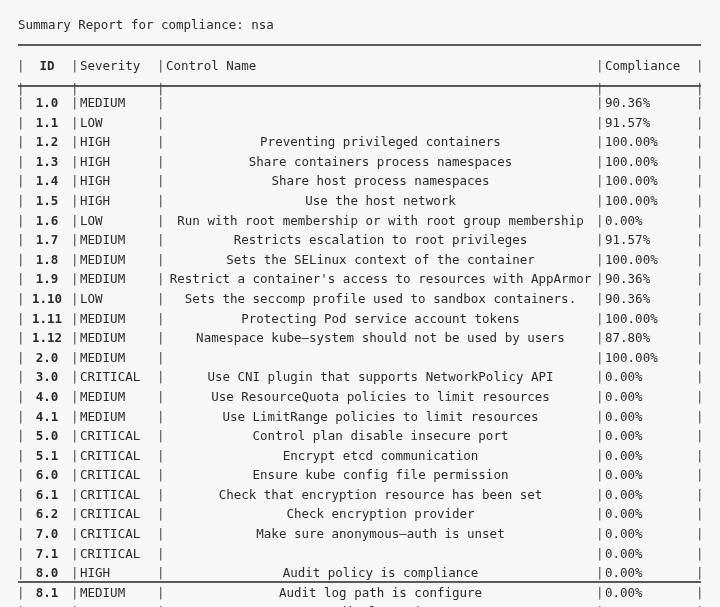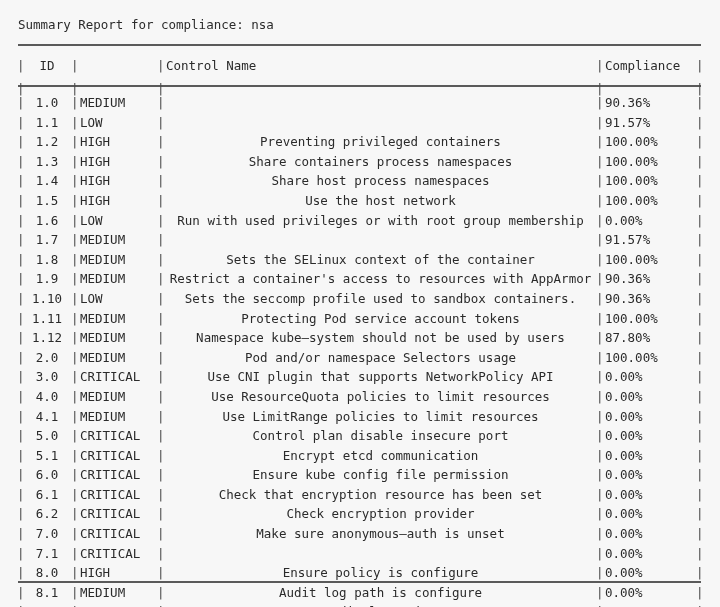--- a/index.html
+++ b/index.html
@@ -106,7 +106,7 @@
     white-space: pre;
     color: #2b2b2b;
   }
-  .cell.c-id        { left: 6px;   width: 46px;  text-align: center; }
+  .cell.c-id        { left: 6px;   width: 46px;  text-align: center; font-weight: bold; }
   .cell.c-sev       { left: 62px;  width: 76px;  text-align: left; }
   .cell.c-name      { left: 148px; width: 429px; text-align: center; }
   .cell.c-comp      { left: 587px; width: 90px;  text-align: left; }

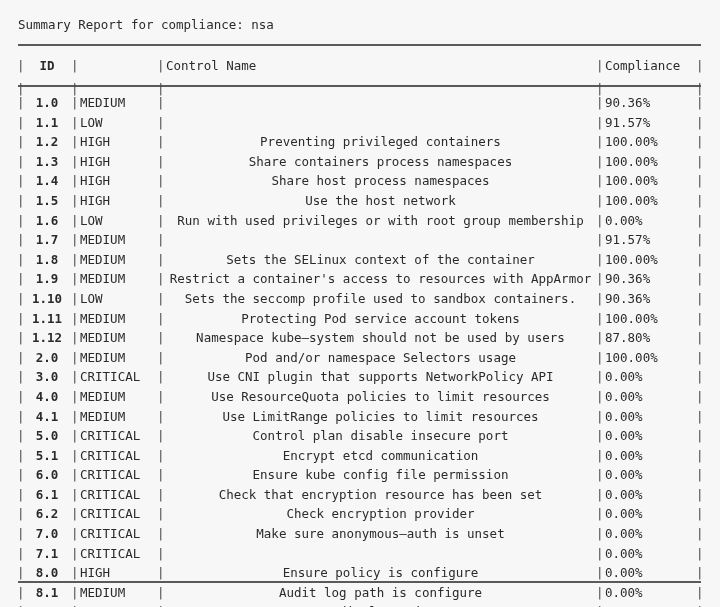--- a/index.html
+++ b/index.html
@@ -130,7 +130,7 @@
     <div class="border-h border-bottom"></div>
 
     <div class="grid-rows" id="grid-rows">
-        <div class="row header-row"><span class="pipe p0"></span><span class="pipe p1"></span><span class="pipe p2"></span><span class="pipe p3"></span><span class="pipe p4"></span><div class="cell c-id">ID</div><div class="cell c-name">Control Name</div><div class="cell c-comp">Compliance</div></div>
+        <div class="row header-row"><span class="pipe p0"></span><span class="pipe p1"></span><span class="pipe p2"></span><span class="pipe p3"></span><span class="pipe p4"></span><div class="cell c-id">ID</div><div class="cell c-sev">Severity</div><div class="cell c-name">Control Name</div><div class="cell c-comp">Compliance</div></div>
         <div class="row pad-row"><span class="pipe p0"></span><span class="pipe p1"></span><span class="pipe p2"></span><span class="pipe p3"></span><span class="pipe p4"></span></div>
         <div class="row"><span class="pipe p0"></span><span class="pipe p1"></span><span class="pipe p2"></span><span class="pipe p3"></span><span class="pipe p4"></span><div class="cell c-id">1.0</div><div class="cell c-sev">MEDIUM</div><div class="cell c-comp">90.36%</div></div>
         <div class="row"><span class="pipe p0"></span><span class="pipe p1"></span><span class="pipe p2"></span><span class="pipe p3"></span><span class="pipe p4"></span><div class="cell c-id">1.1</div><div class="cell c-sev">LOW</div><div class="cell c-comp">91.57%</div></div>

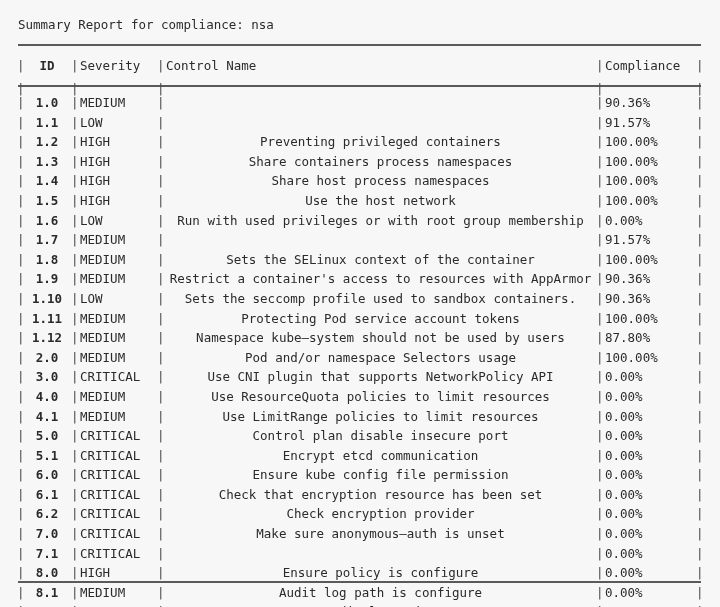--- a/index.html
+++ b/index.html
@@ -138,7 +138,7 @@
         <div class="row"><span class="pipe p0"></span><span class="pipe p1"></span><span class="pipe p2"></span><span class="pipe p3"></span><span class="pipe p4"></span><div class="cell c-id">1.3</div><div class="cell c-sev">HIGH</div><div class="cell c-name">Share containers process namespaces</div><div class="cell c-comp">100.00%</div></div>
         <div class="row"><span class="pipe p0"></span><span class="pipe p1"></span><span class="pipe p2"></span><span class="pipe p3"></span><span class="pipe p4"></span><div class="cell c-id">1.4</div><div class="cell c-sev">HIGH</div><div class="cell c-name">Share host process namespaces</div><div class="cell c-comp">100.00%</div></div>
         <div class="row"><span class="pipe p0"></span><span class="pipe p1"></span><span class="pipe p2"></span><span class="pipe p3"></span><span class="pipe p4"></span><div class="cell c-id">1.5</div><div class="cell c-sev">HIGH</div><div class="cell c-name">Use the host network</div><div class="cell c-comp">100.00%</div></div>
-        <div class="row"><span class="pipe p0"></span><span class="pipe p1"></span><span class="pipe p2"></span><span class="pipe p3"></span><span class="pipe p4"></span><div class="cell c-id">1.6</div><div class="cell c-sev">LOW</div><div class="cell c-name">Run with used privileges or with root group membership</div><div class="cell c-comp">0.00%</div></div>
+        <div class="row"><span class="pipe p0"></span><span class="pipe p1"></span><span class="pipe p2"></span><span class="pipe p3"></span><span class="pipe p4"></span><div class="cell c-id">1.6</div><div class="cell c-sev">LOW</div><div class="cell c-name">Run with root membership or with root group membership</div><div class="cell c-comp">0.00%</div></div>
         <div class="row"><span class="pipe p0"></span><span class="pipe p1"></span><span class="pipe p2"></span><span class="pipe p3"></span><span class="pipe p4"></span><div class="cell c-id">1.7</div><div class="cell c-sev">MEDIUM</div><div class="cell c-comp">91.57%</div></div>
         <div class="row"><span class="pipe p0"></span><span class="pipe p1"></span><span class="pipe p2"></span><span class="pipe p3"></span><span class="pipe p4"></span><div class="cell c-id">1.8</div><div class="cell c-sev">MEDIUM</div><div class="cell c-name">Sets the SELinux context of the container</div><div class="cell c-comp">100.00%</div></div>
         <div class="row"><span class="pipe p0"></span><span class="pipe p1"></span><span class="pipe p2"></span><span class="pipe p3"></span><span class="pipe p4"></span><div class="cell c-id">1.9</div><div class="cell c-sev">MEDIUM</div><div class="cell c-name">Restrict a container's access to resources with AppArmor</div><div class="cell c-comp">90.36%</div></div>

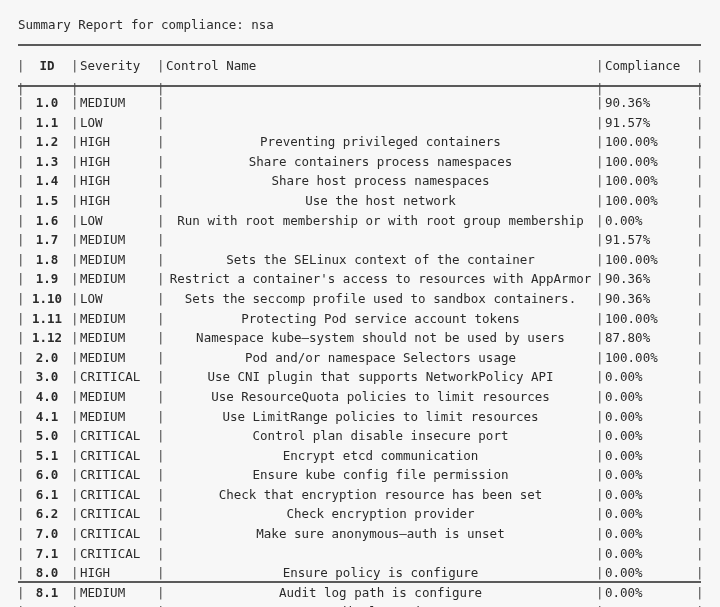--- a/index.html
+++ b/index.html
@@ -139,7 +139,7 @@
         <div class="row"><span class="pipe p0"></span><span class="pipe p1"></span><span class="pipe p2"></span><span class="pipe p3"></span><span class="pipe p4"></span><div class="cell c-id">1.4</div><div class="cell c-sev">HIGH</div><div class="cell c-name">Share host process namespaces</div><div class="cell c-comp">100.00%</div></div>
         <div class="row"><span class="pipe p0"></span><span class="pipe p1"></span><span class="pipe p2"></span><span class="pipe p3"></span><span class="pipe p4"></span><div class="cell c-id">1.5</div><div class="cell c-sev">HIGH</div><div class="cell c-name">Use the host network</div><div class="cell c-comp">100.00%</div></div>
         <div class="row"><span class="pipe p0"></span><span class="pipe p1"></span><span class="pipe p2"></span><span class="pipe p3"></span><span class="pipe p4"></span><div class="cell c-id">1.6</div><div class="cell c-sev">LOW</div><div class="cell c-name">Run with root membership or with root group membership</div><div class="cell c-comp">0.00%</div></div>
-        <div class="row"><span class="pipe p0"></span><span class="pipe p1"></span><span class="pipe p2"></span><span class="pipe p3"></span><span class="pipe p4"></span><div class="cell c-id">1.7</div><div class="cell c-sev">MEDIUM</div><div class="cell c-comp">91.57%</div></div>
+        <div class="row"><span class="pipe p0"></span><span class="pipe p1"></span><span class="pipe p2"></span><span class="pipe p3"></span><span class="pipe p4"></span><div class="cell c-id">1.7</div><div class="cell c-sev">MEDIUM</div><div class="cell c-name">Restricts escalation to root privileges</div><div class="cell c-comp">91.57%</div></div>
         <div class="row"><span class="pipe p0"></span><span class="pipe p1"></span><span class="pipe p2"></span><span class="pipe p3"></span><span class="pipe p4"></span><div class="cell c-id">1.8</div><div class="cell c-sev">MEDIUM</div><div class="cell c-name">Sets the SELinux context of the container</div><div class="cell c-comp">100.00%</div></div>
         <div class="row"><span class="pipe p0"></span><span class="pipe p1"></span><span class="pipe p2"></span><span class="pipe p3"></span><span class="pipe p4"></span><div class="cell c-id">1.9</div><div class="cell c-sev">MEDIUM</div><div class="cell c-name">Restrict a container's access to resources with AppArmor</div><div class="cell c-comp">90.36%</div></div>
         <div class="row"><span class="pipe p0"></span><span class="pipe p1"></span><span class="pipe p2"></span><span class="pipe p3"></span><span class="pipe p4"></span><div class="cell c-id">1.10</div><div class="cell c-sev">LOW</div><div class="cell c-name">Sets the seccomp profile used to sandbox containers.</div><div class="cell c-comp">90.36%</div></div>

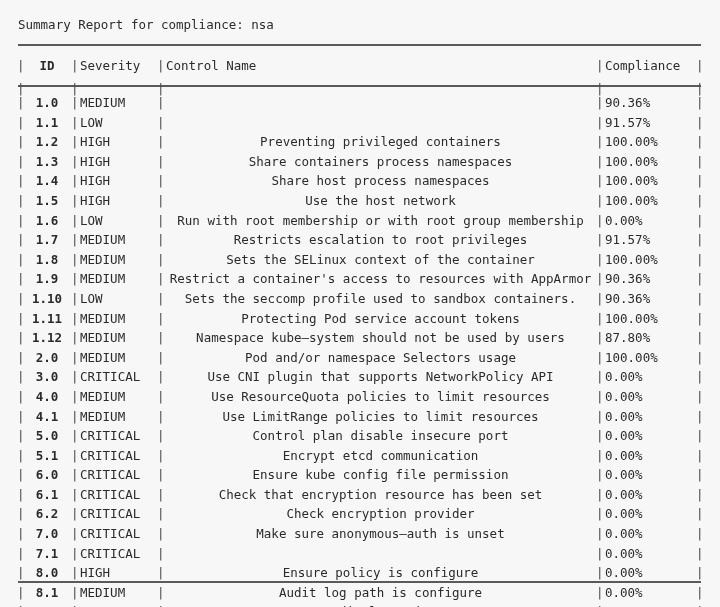--- a/index.html
+++ b/index.html
@@ -145,7 +145,7 @@
         <div class="row"><span class="pipe p0"></span><span class="pipe p1"></span><span class="pipe p2"></span><span class="pipe p3"></span><span class="pipe p4"></span><div class="cell c-id">1.10</div><div class="cell c-sev">LOW</div><div class="cell c-name">Sets the seccomp profile used to sandbox containers.</div><div class="cell c-comp">90.36%</div></div>
         <div class="row"><span class="pipe p0"></span><span class="pipe p1"></span><span class="pipe p2"></span><span class="pipe p3"></span><span class="pipe p4"></span><div class="cell c-id">1.11</div><div class="cell c-sev">MEDIUM</div><div class="cell c-name">Protecting Pod service account tokens</div><div class="cell c-comp">100.00%</div></div>
         <div class="row"><span class="pipe p0"></span><span class="pipe p1"></span><span class="pipe p2"></span><span class="pipe p3"></span><span class="pipe p4"></span><div class="cell c-id">1.12</div><div class="cell c-sev">MEDIUM</div><div class="cell c-name">Namespace kube–system should not be used by users</div><div class="cell c-comp">87.80%</div></div>
-        <div class="row"><span class="pipe p0"></span><span class="pipe p1"></span><span class="pipe p2"></span><span class="pipe p3"></span><span class="pipe p4"></span><div class="cell c-id">2.0</div><div class="cell c-sev">MEDIUM</div><div class="cell c-name">Pod and/or namespace Selectors usage</div><div class="cell c-comp">100.00%</div></div>
+        <div class="row"><span class="pipe p0"></span><span class="pipe p1"></span><span class="pipe p2"></span><span class="pipe p3"></span><span class="pipe p4"></span><div class="cell c-id">2.0</div><div class="cell c-sev">MEDIUM</div><div class="cell c-comp">100.00%</div></div>
         <div class="row"><span class="pipe p0"></span><span class="pipe p1"></span><span class="pipe p2"></span><span class="pipe p3"></span><span class="pipe p4"></span><div class="cell c-id">3.0</div><div class="cell c-sev">CRITICAL</div><div class="cell c-name">Use CNI plugin that supports NetworkPolicy API</div><div class="cell c-comp">0.00%</div></div>
         <div class="row"><span class="pipe p0"></span><span class="pipe p1"></span><span class="pipe p2"></span><span class="pipe p3"></span><span class="pipe p4"></span><div class="cell c-id">4.0</div><div class="cell c-sev">MEDIUM</div><div class="cell c-name">Use ResourceQuota policies to limit resources</div><div class="cell c-comp">0.00%</div></div>
         <div class="row"><span class="pipe p0"></span><span class="pipe p1"></span><span class="pipe p2"></span><span class="pipe p3"></span><span class="pipe p4"></span><div class="cell c-id">4.1</div><div class="cell c-sev">MEDIUM</div><div class="cell c-name">Use LimitRange policies to limit resources</div><div class="cell c-comp">0.00%</div></div>

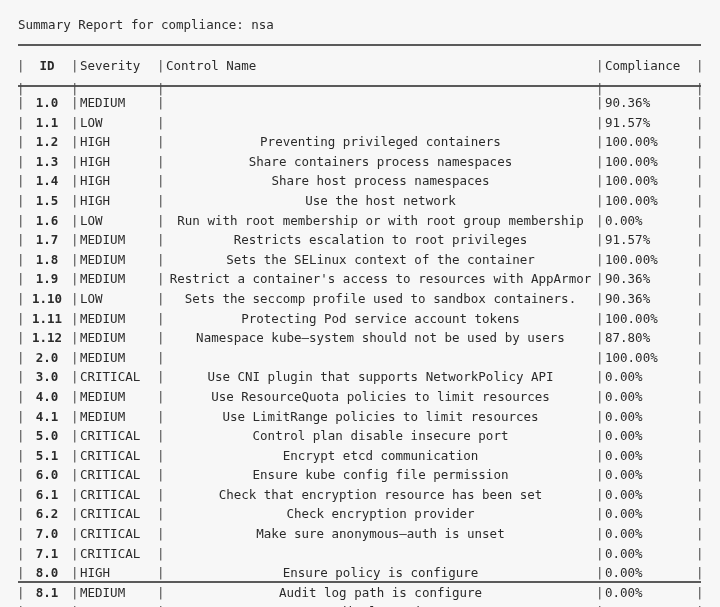--- a/index.html
+++ b/index.html
@@ -156,7 +156,7 @@
         <div class="row"><span class="pipe p0"></span><span class="pipe p1"></span><span class="pipe p2"></span><span class="pipe p3"></span><span class="pipe p4"></span><div class="cell c-id">6.2</div><div class="cell c-sev">CRITICAL</div><div class="cell c-name">Check encryption provider</div><div class="cell c-comp">0.00%</div></div>
         <div class="row"><span class="pipe p0"></span><span class="pipe p1"></span><span class="pipe p2"></span><span class="pipe p3"></span><span class="pipe p4"></span><div class="cell c-id">7.0</div><div class="cell c-sev">CRITICAL</div><div class="cell c-name">Make sure anonymous–auth is unset</div><div class="cell c-comp">0.00%</div></div>
         <div class="row"><span class="pipe p0"></span><span class="pipe p1"></span><span class="pipe p2"></span><span class="pipe p3"></span><span class="pipe p4"></span><div class="cell c-id">7.1</div><div class="cell c-sev">CRITICAL</div><div class="cell c-comp">0.00%</div></div>
-        <div class="row"><span class="pipe p0"></span><span class="pipe p1"></span><span class="pipe p2"></span><span class="pipe p3"></span><span class="pipe p4"></span><div class="cell c-id">8.0</div><div class="cell c-sev">HIGH</div><div class="cell c-name">Ensure policy is configure</div><div class="cell c-comp">0.00%</div></div>
+        <div class="row"><span class="pipe p0"></span><span class="pipe p1"></span><span class="pipe p2"></span><span class="pipe p3"></span><span class="pipe p4"></span><div class="cell c-id">8.0</div><div class="cell c-sev">HIGH</div><div class="cell c-name">Audit policy is compliance</div><div class="cell c-comp">0.00%</div></div>
         <div class="row"><span class="pipe p0"></span><span class="pipe p1"></span><span class="pipe p2"></span><span class="pipe p3"></span><span class="pipe p4"></span><div class="cell c-id">8.1</div><div class="cell c-sev">MEDIUM</div><div class="cell c-name">Audit log path is configure</div><div class="cell c-comp">0.00%</div></div>
         <div class="row"><span class="pipe p0"></span><span class="pipe p1"></span><span class="pipe p2"></span><span class="pipe p3"></span><span class="pipe p4"></span><div class="cell c-id">8.2</div><div class="cell c-sev">MEDIUM</div><div class="cell c-name">Audit log aging</div><div class="cell c-comp">0.00%</div></div>
       </div>

